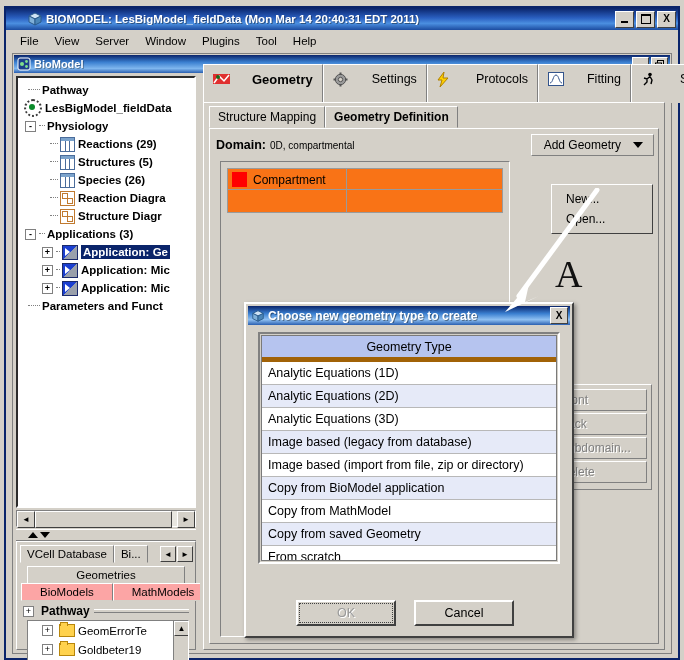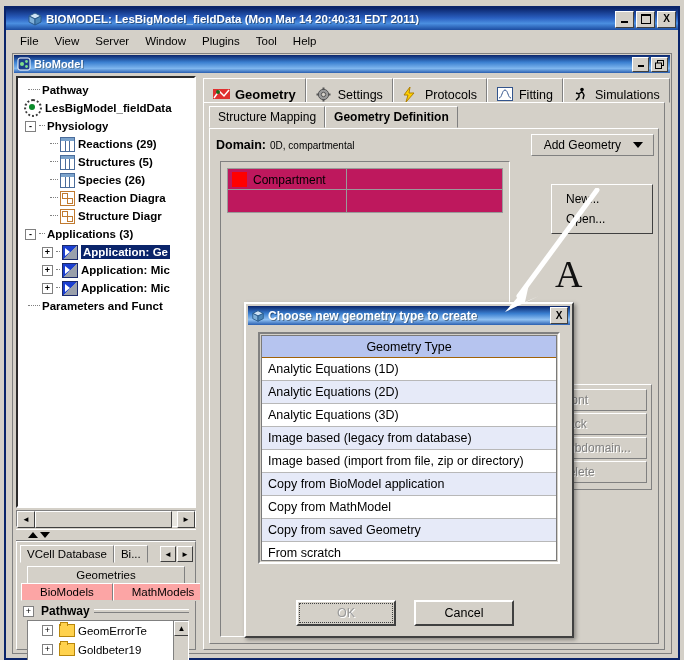--- a/index.html
+++ b/index.html
@@ -177,7 +177,7 @@
   }
   .tabrow{display:flex;align-items:flex-end;height:27px;padding-left:3px;}
   .tab{
-    display:flex;align-items:flex-end;gap:5px;height:23px;padding:0 9px;
+    display:flex;align-items:flex-start;gap:22px;height:23px;padding:7px 9px;
     background:#d4d0c8;border:1px solid;border-color:#fff #808080 #d4d0c8 #fff;
     font-size:12.5px;white-space:nowrap;
   }

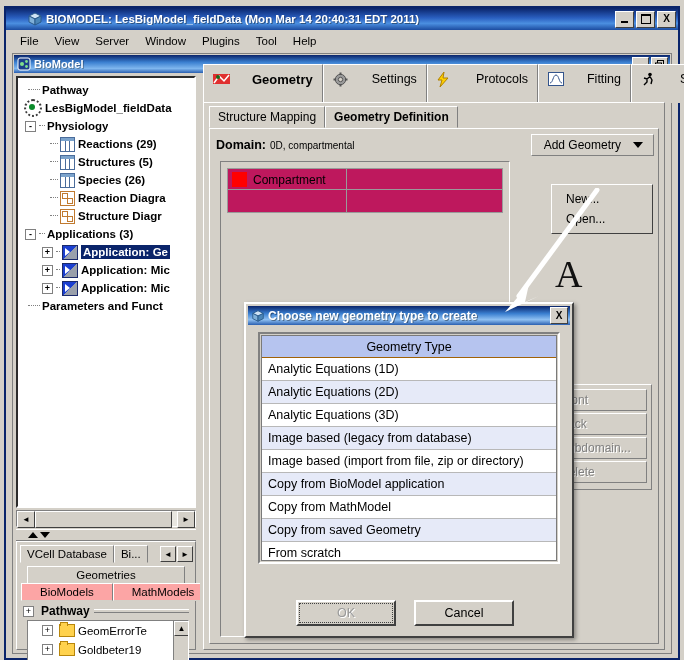--- a/index.html
+++ b/index.html
@@ -216,7 +216,7 @@
   .tbl th{
     background:#b6c4ef;border:1px solid #7a7a7a;font-weight:normal;font-size:12px;height:20px;
   }
-  .tbl td{border:1px solid #9a9a9a;height:20px;font-size:12px;padding:0 4px;background:#be185d;}
+  .tbl td{border:1px solid #9a9a9a;height:20px;font-size:12px;padding:0 4px;background:#f97316;}
   .swatch{display:inline-block;width:15px;height:15px;background:#ff0000;vertical-align:-3px;margin-right:6px;}
   .tbl td.namecell{width:110px;}
   .tbl tr.empty td{height:22px;}

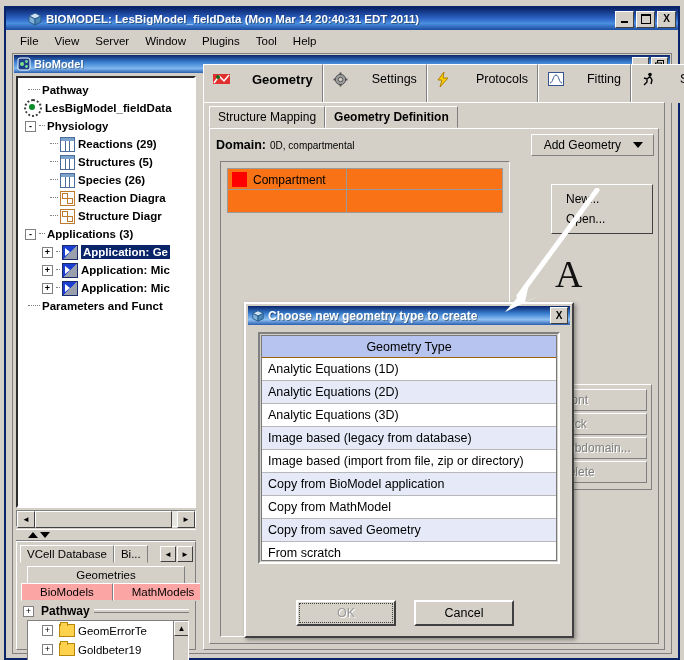--- a/index.html
+++ b/index.html
@@ -264,7 +264,7 @@
   }
   .dlg-list{background:#fff;border:1px solid #7a7a7a;height:100%;box-sizing:border-box;overflow:hidden;}
   .dlg-head{
-    background:#b6c4ef;border-bottom:1px solid #a16207;height:21px;
+    background:#b6c4ef;border-bottom:5px solid #a16207;height:21px;
     display:flex;align-items:center;justify-content:center;font-size:12.5px;
   }
   .dlg-row{

